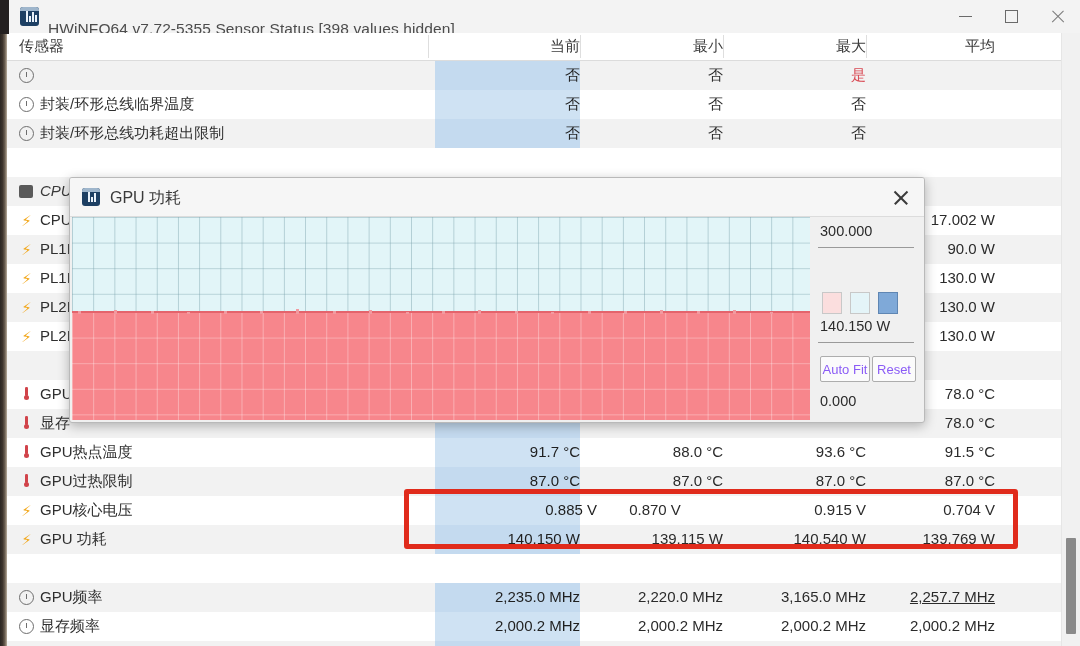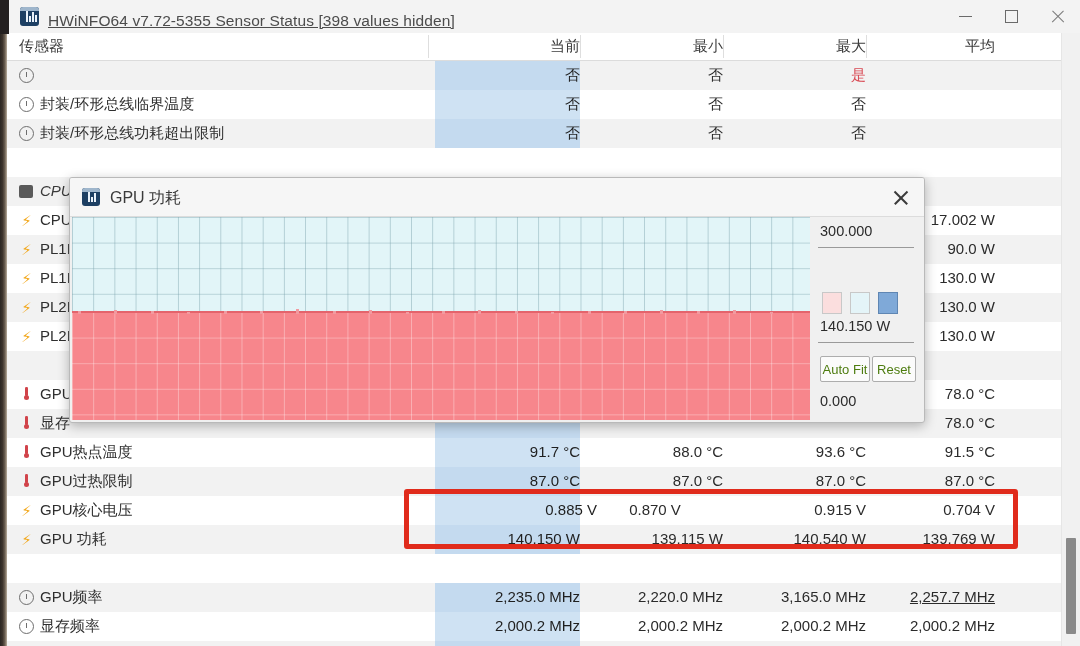--- a/index.html
+++ b/index.html
@@ -28,7 +28,7 @@
   .tb-icon i:nth-child(4){left:12px;height:10px;}
   .tb-icon i:nth-child(5){left:15px;height:7px;}
   .tb-icon .cap{position:absolute;left:0;top:0;width:19px;height:4px;background:#9fb6cc;}
-  .tb-title{position:absolute;left:41px;top:12px;font-size:15.5px;color:#4c4c4c;
+  .tb-title{position:absolute;left:41px;top:20px;font-size:15.5px;color:#4c4c4c;
     letter-spacing:.1px;white-space:nowrap;text-decoration:underline;}
   .tb-btns{position:absolute;right:0;top:0;height:33px;display:flex;}
   .tb-btn{width:46px;height:33px;display:flex;align-items:center;justify-content:center;

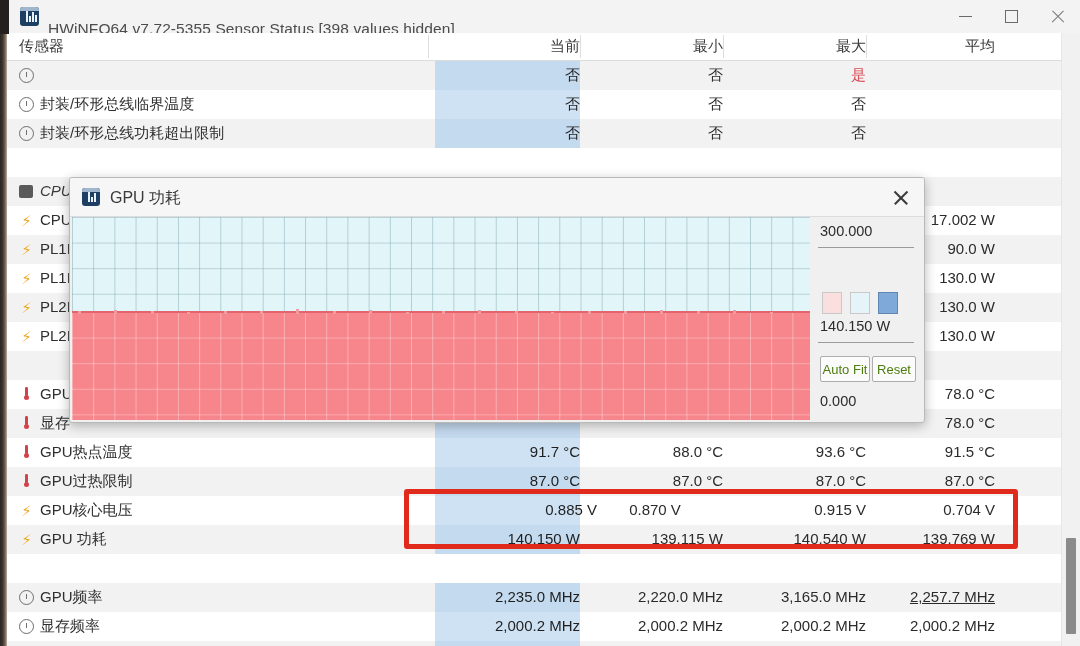--- a/index.html
+++ b/index.html
@@ -117,7 +117,7 @@
   .sw2{left:36px;background:#e4f4f8;}
   .sw3{left:64px;background:#7fa9d8;border-color:#5f86b3;}
   .btn{position:absolute;top:139px;height:24px;background:#fbfbfb;border:1px solid #adadad;
-    border-radius:2px;font-size:13px;color:#4d7c0f;display:flex;align-items:center;justify-content:center;}
+    border-radius:2px;font-size:13px;color:#8b5cf6;display:flex;align-items:center;justify-content:center;}
   .btn-autofit{left:6px;width:48px;}
   .btn-reset{left:58px;width:42px;}
 

